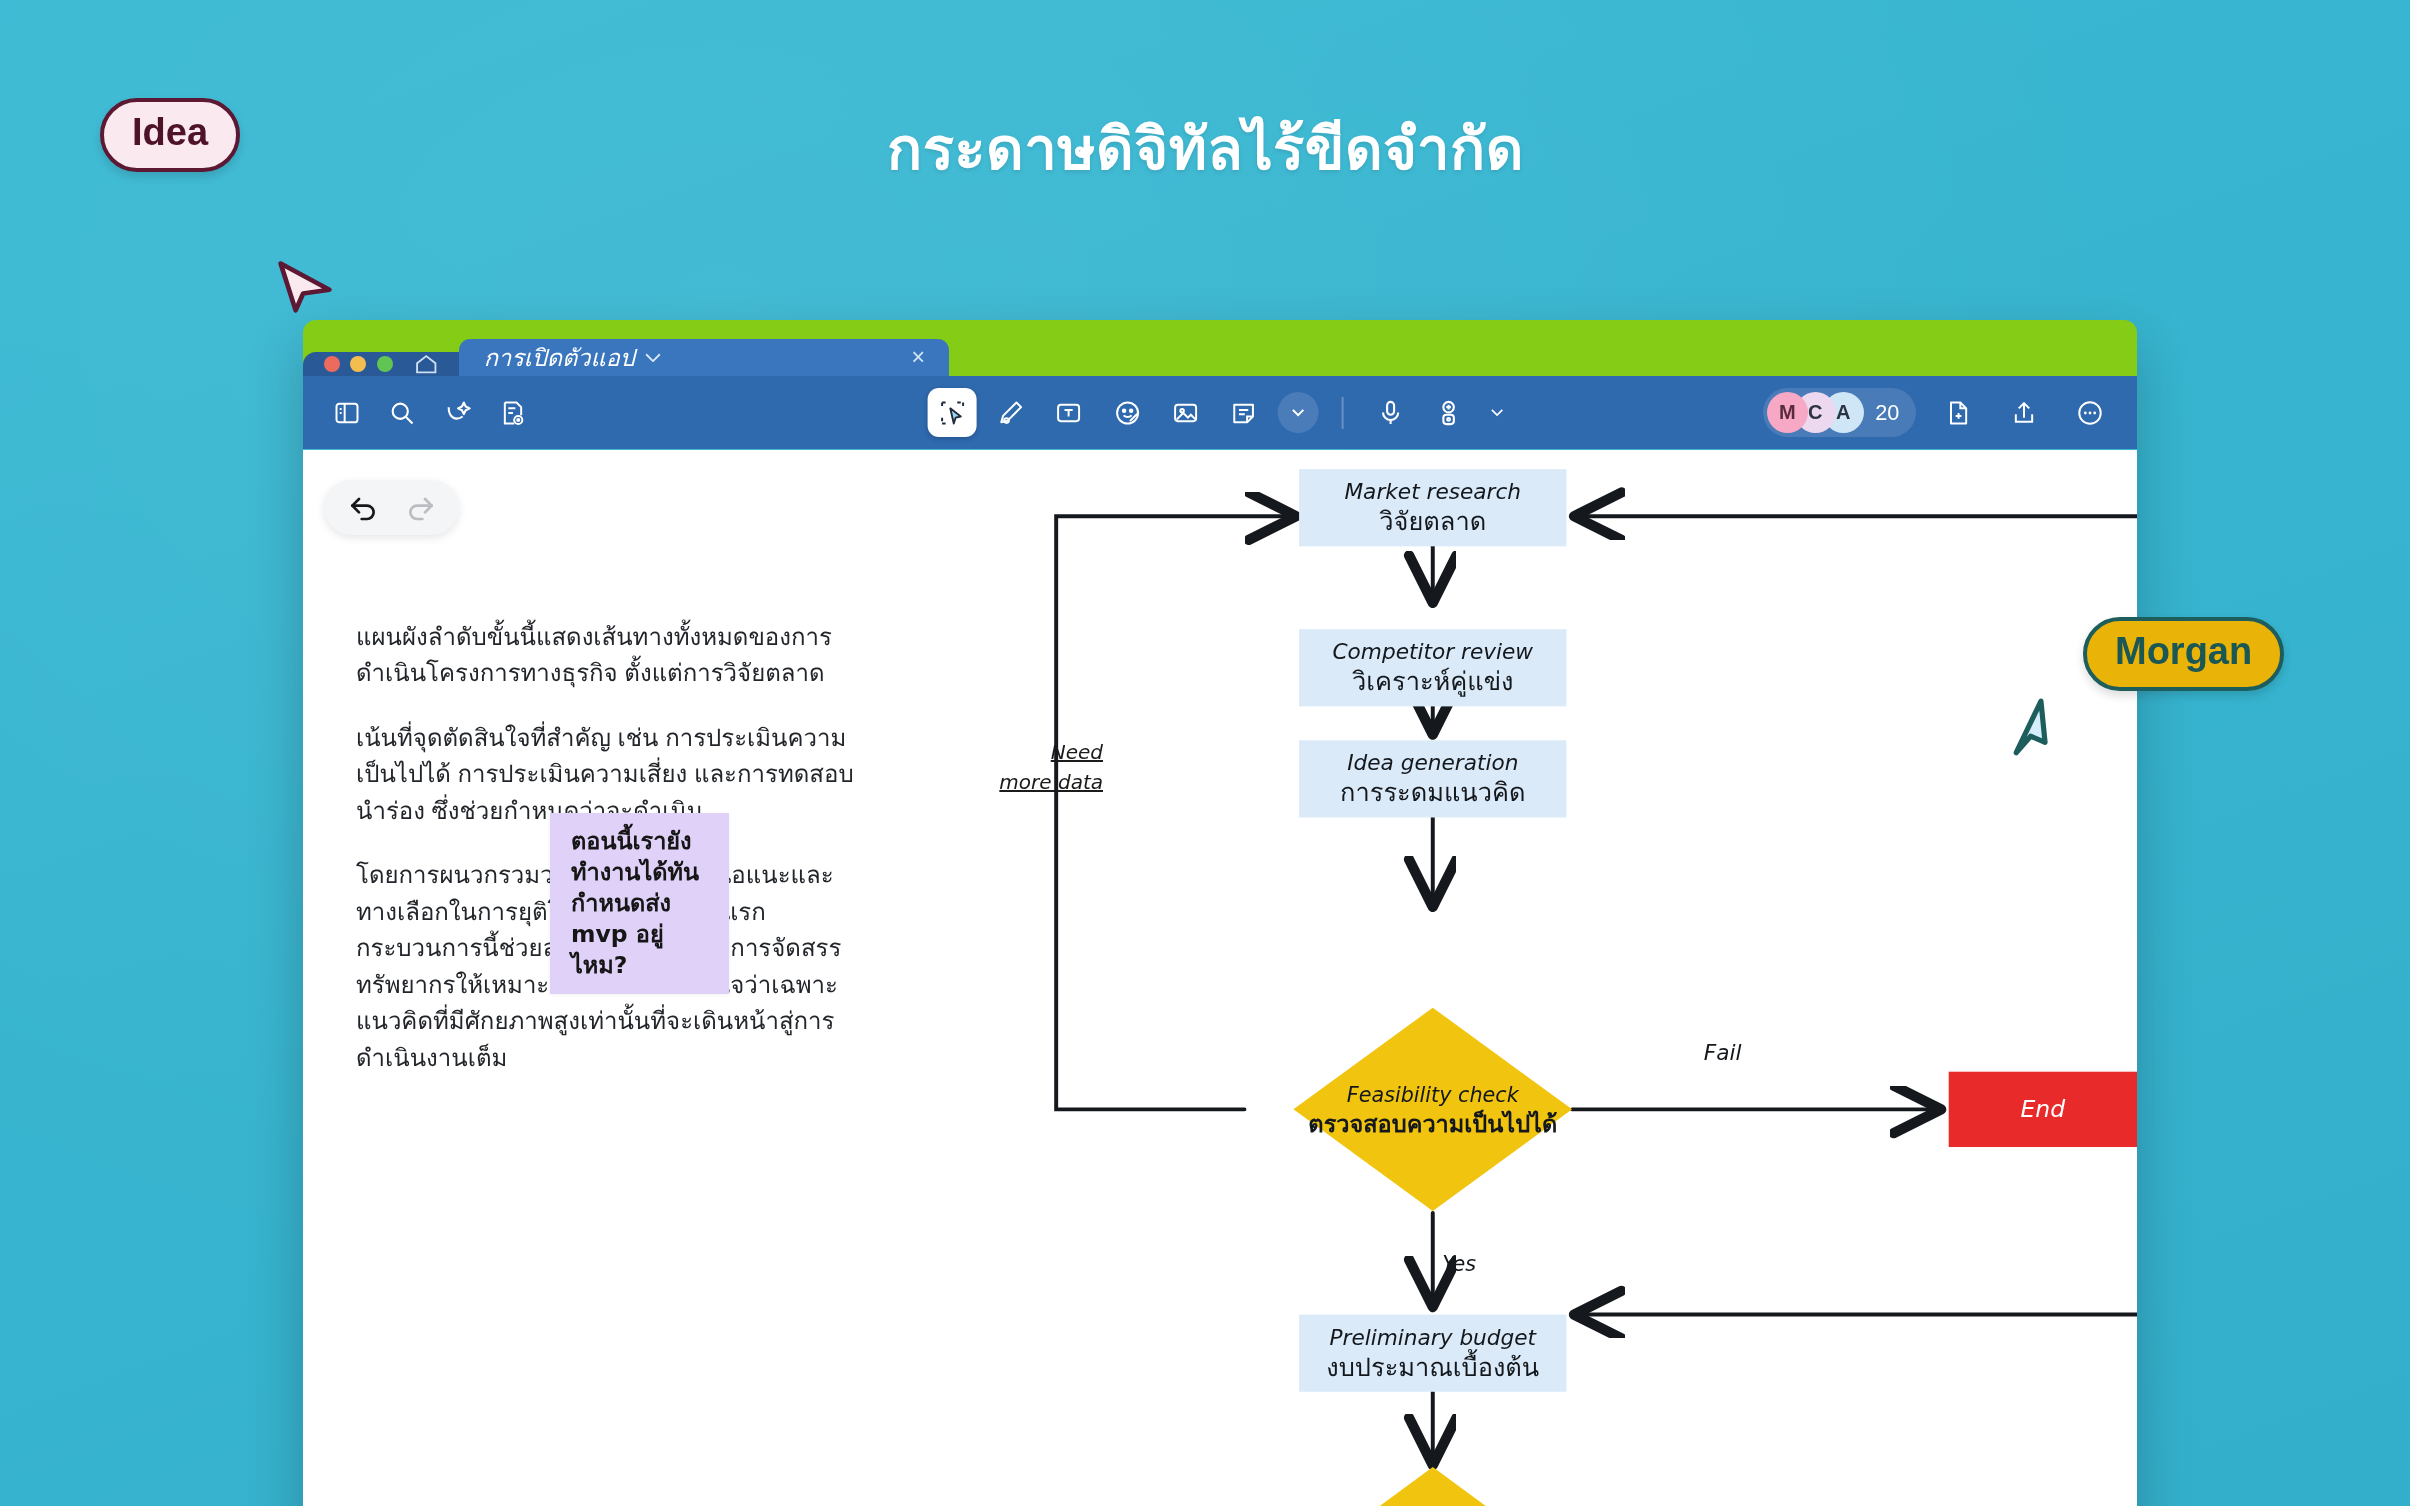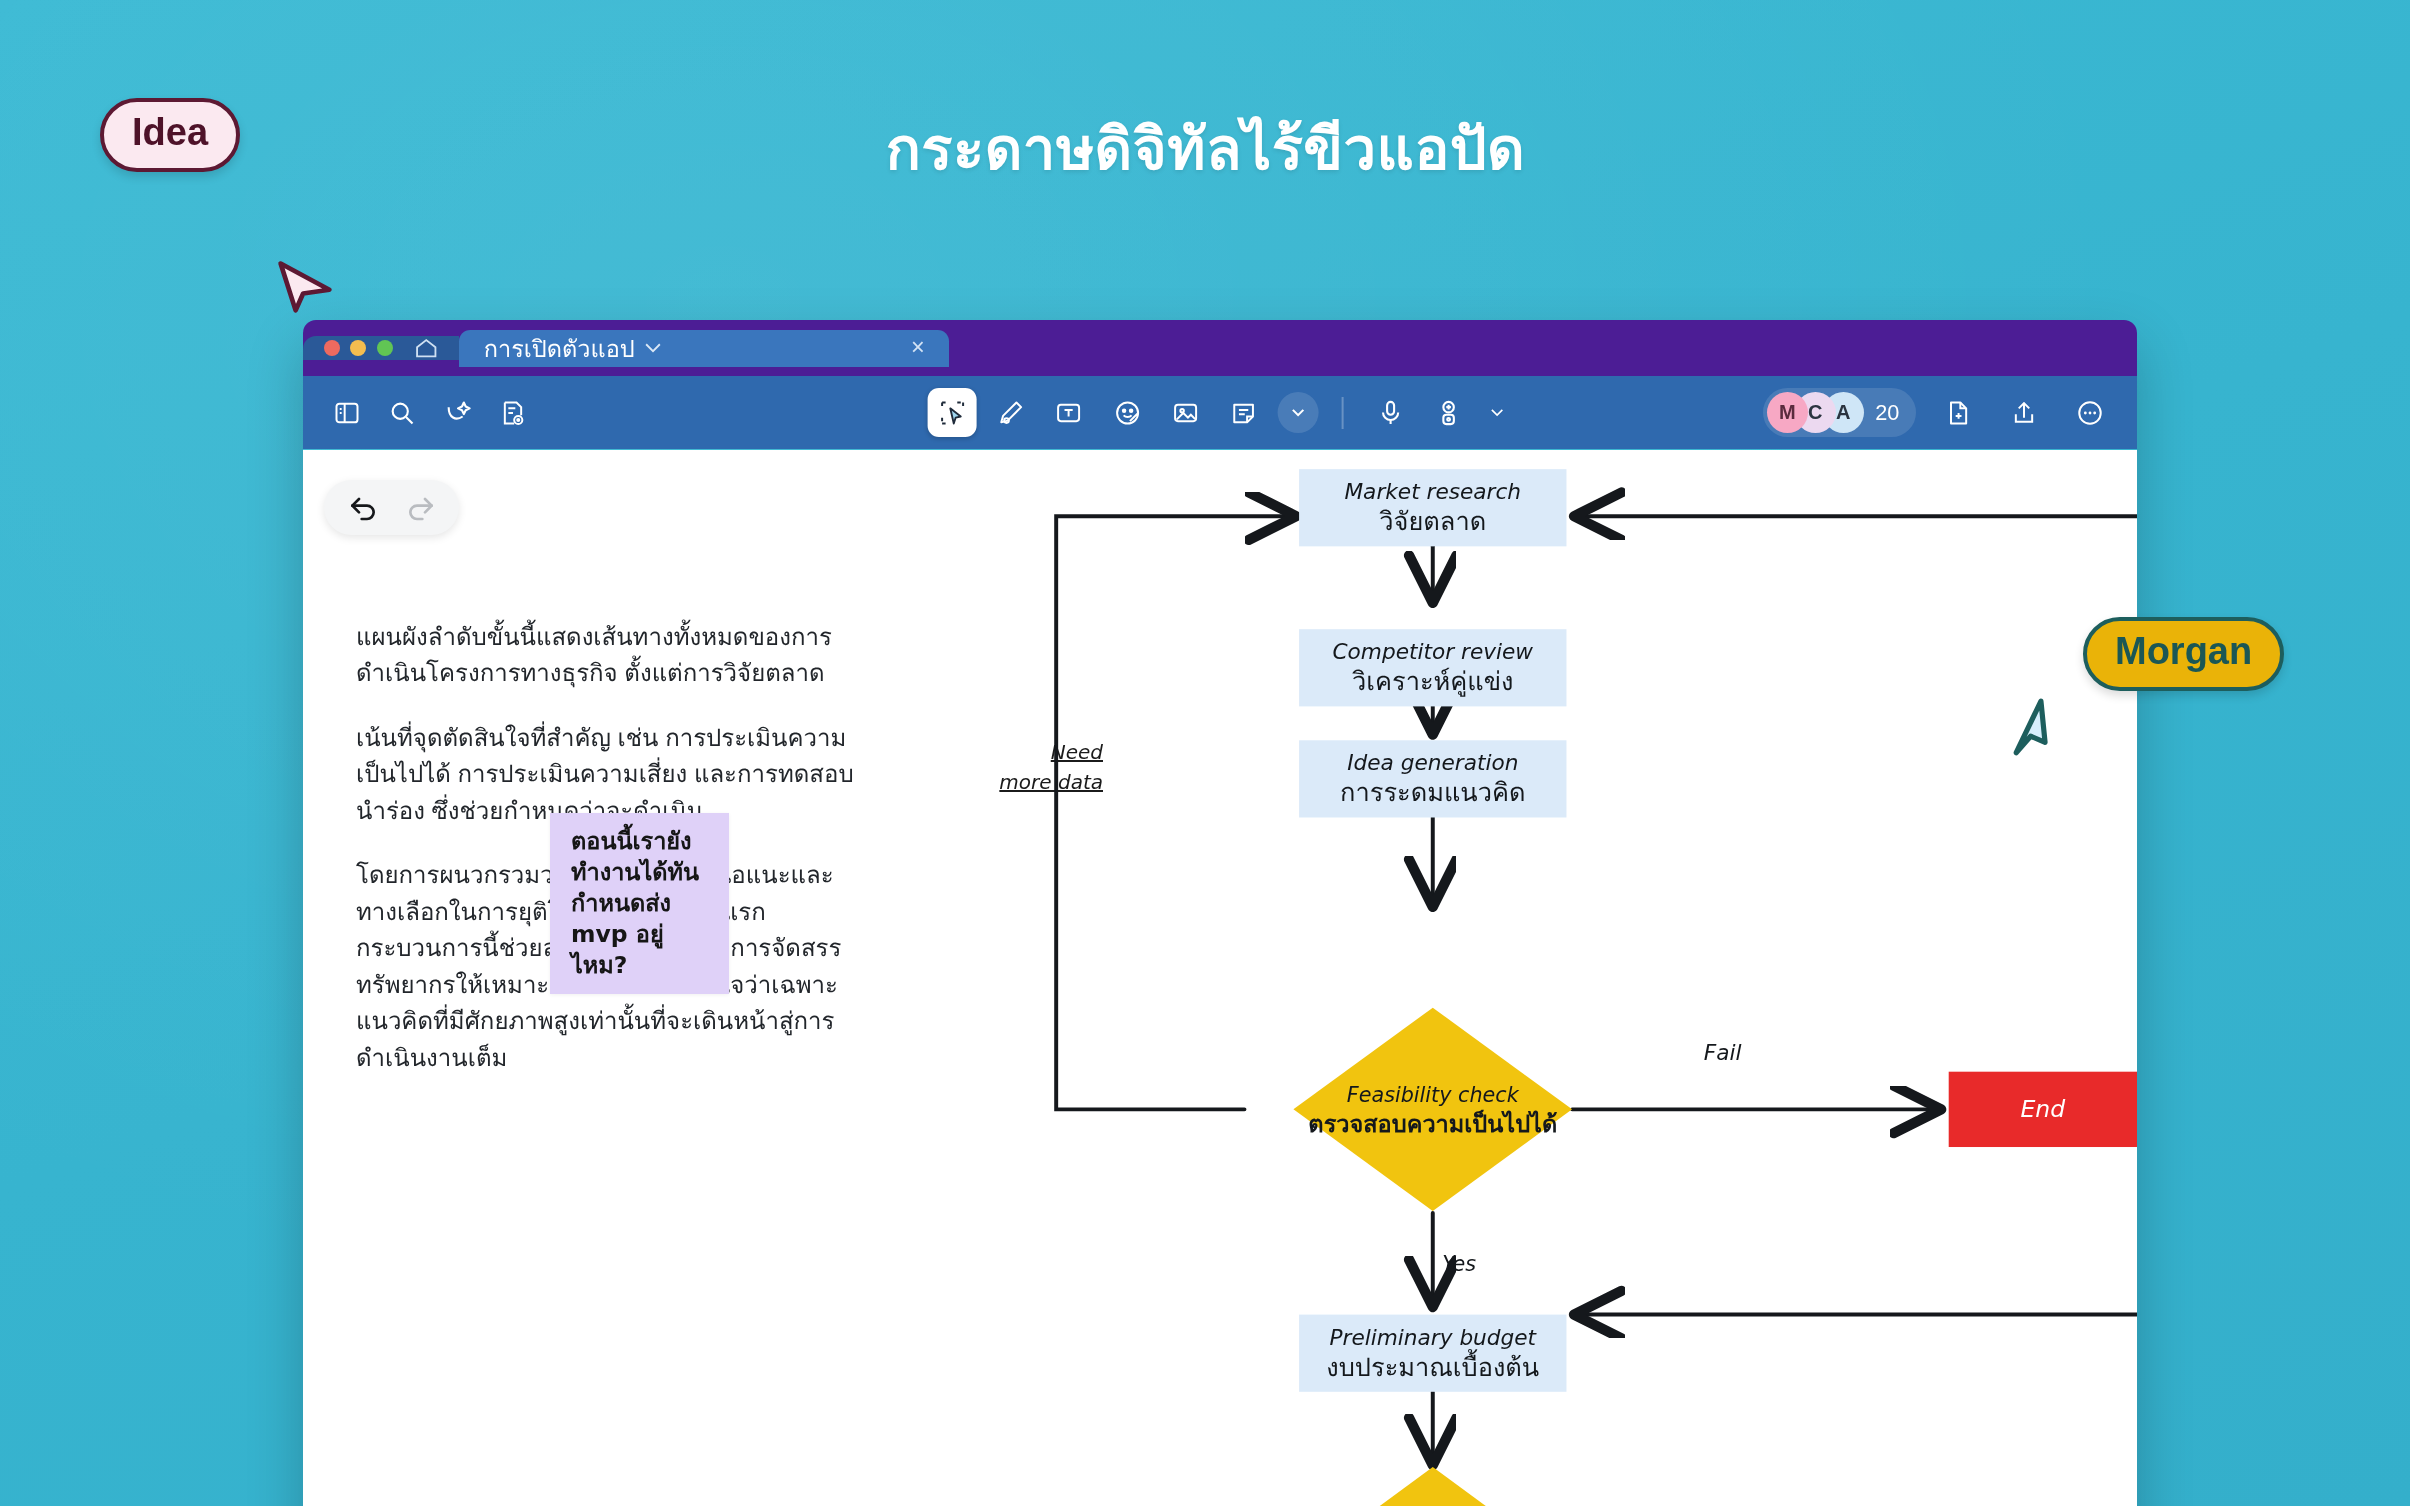--- a/index.html
+++ b/index.html
@@ -227,7 +227,7 @@
 
 <div class="bg"></div>
 
-<div class="page-title">กระดาษดิจิทัลไร้ขีวแอปัด</div>
+<div class="page-title">กระดาษดิจิทัลไร้ขีดจำกัด</div>
 
 <div class="cursor-badge" id="haru-badge">
   <span class="cursor-pill">Idea</span>

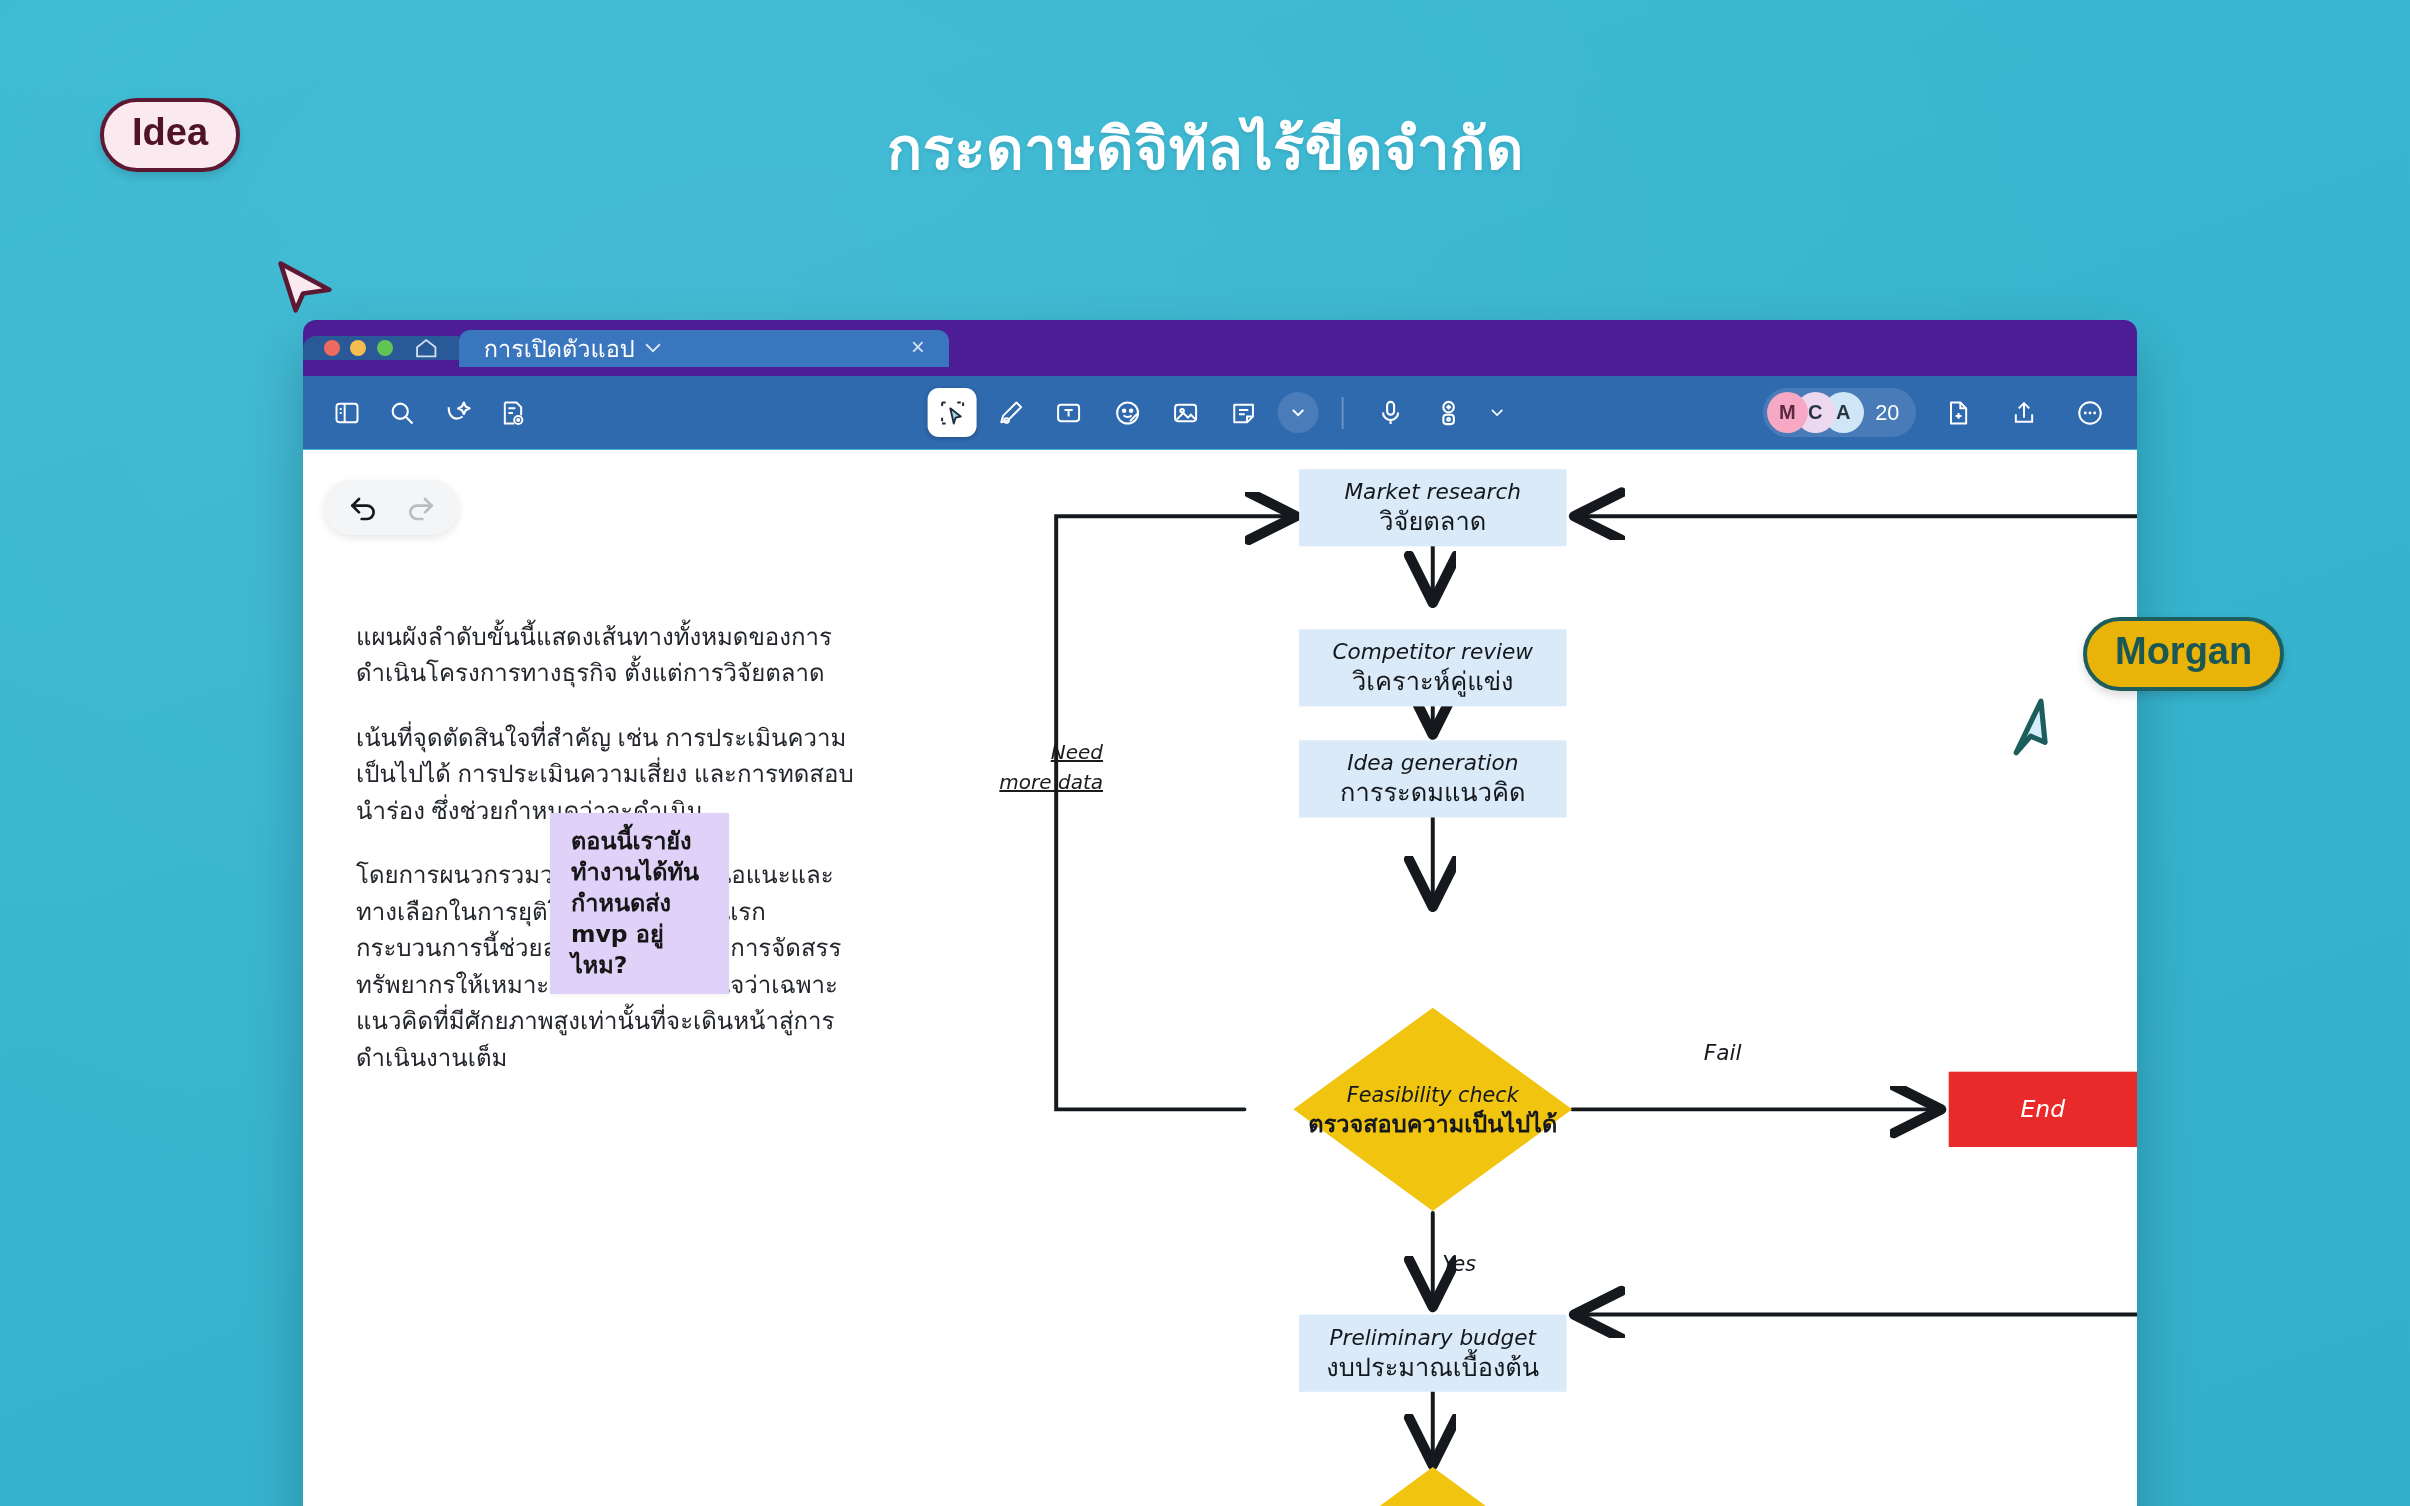--- a/index.html
+++ b/index.html
@@ -73,9 +73,10 @@
   }
   .titlebar {
     height: 56px;
-    background: #4c1d95;
-    display: flex; align-items: center;
+    background: #84cc16;
+    display: flex; align-items: flex-end;
     position: relative;
+    font-style: italic;
   }
   .tb-left {
     background: #2a5998;

